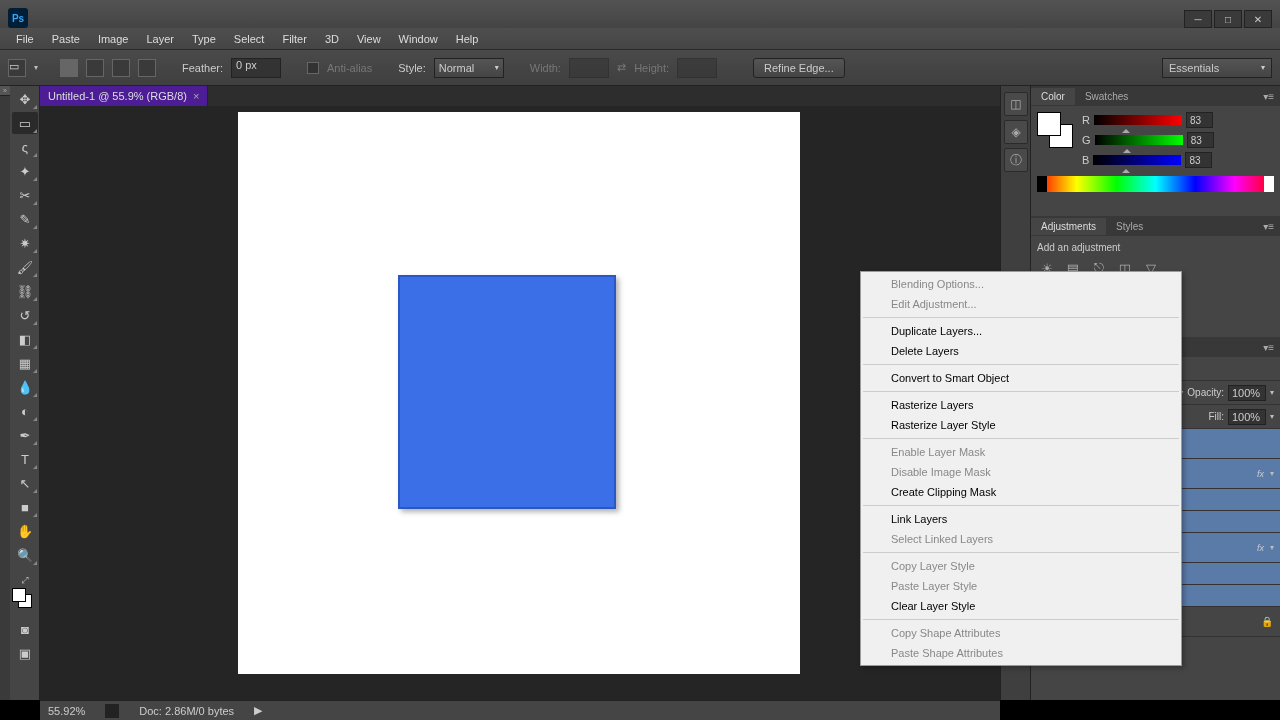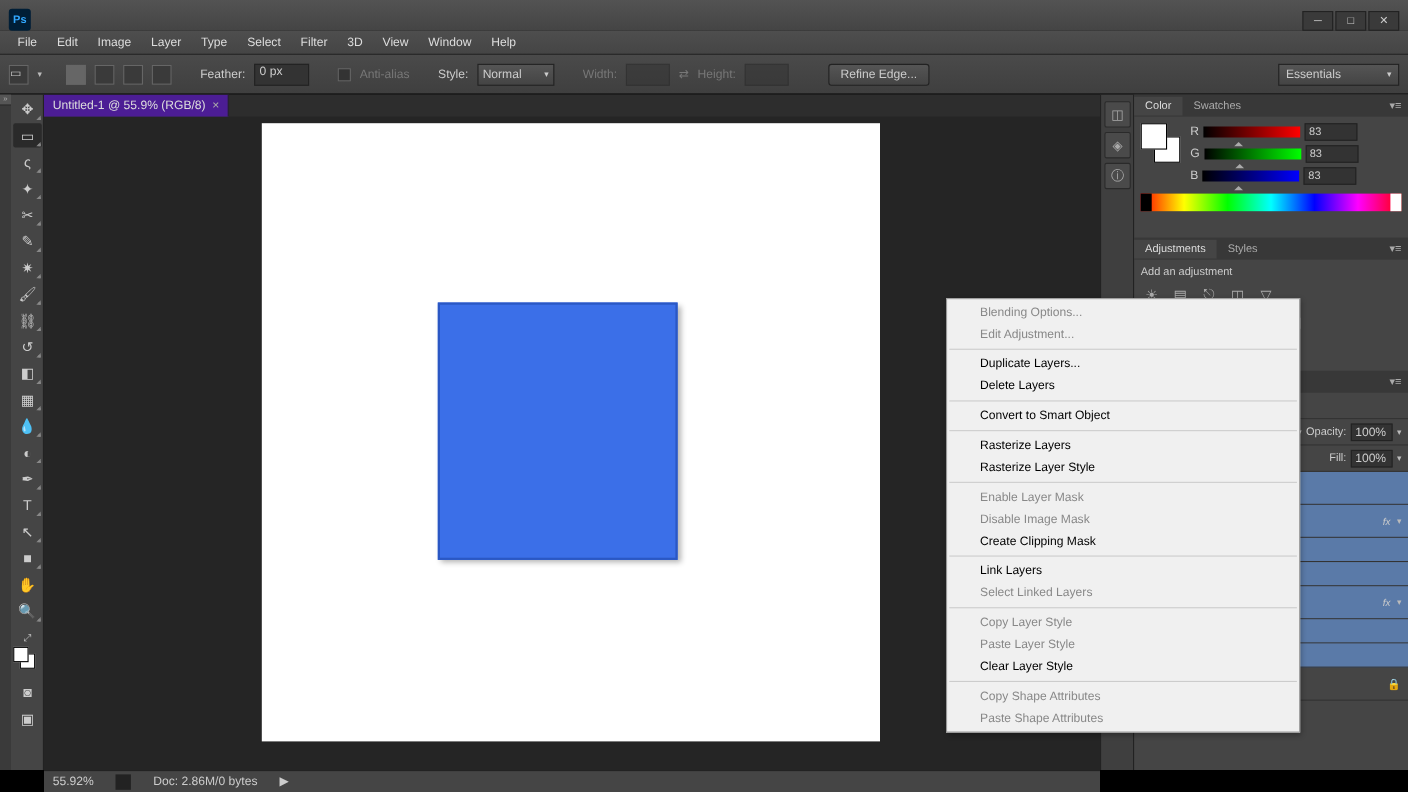--- a/index.html
+++ b/index.html
@@ -100,7 +100,7 @@
 
 <div class="menubar">
   <div class="menu-item">File</div>
-  <div class="menu-item">Edit</div>
+  <div class="menu-item">Paste</div>
   <div class="menu-item">Image</div>
   <div class="menu-item">Layer</div>
   <div class="menu-item">Type</div>

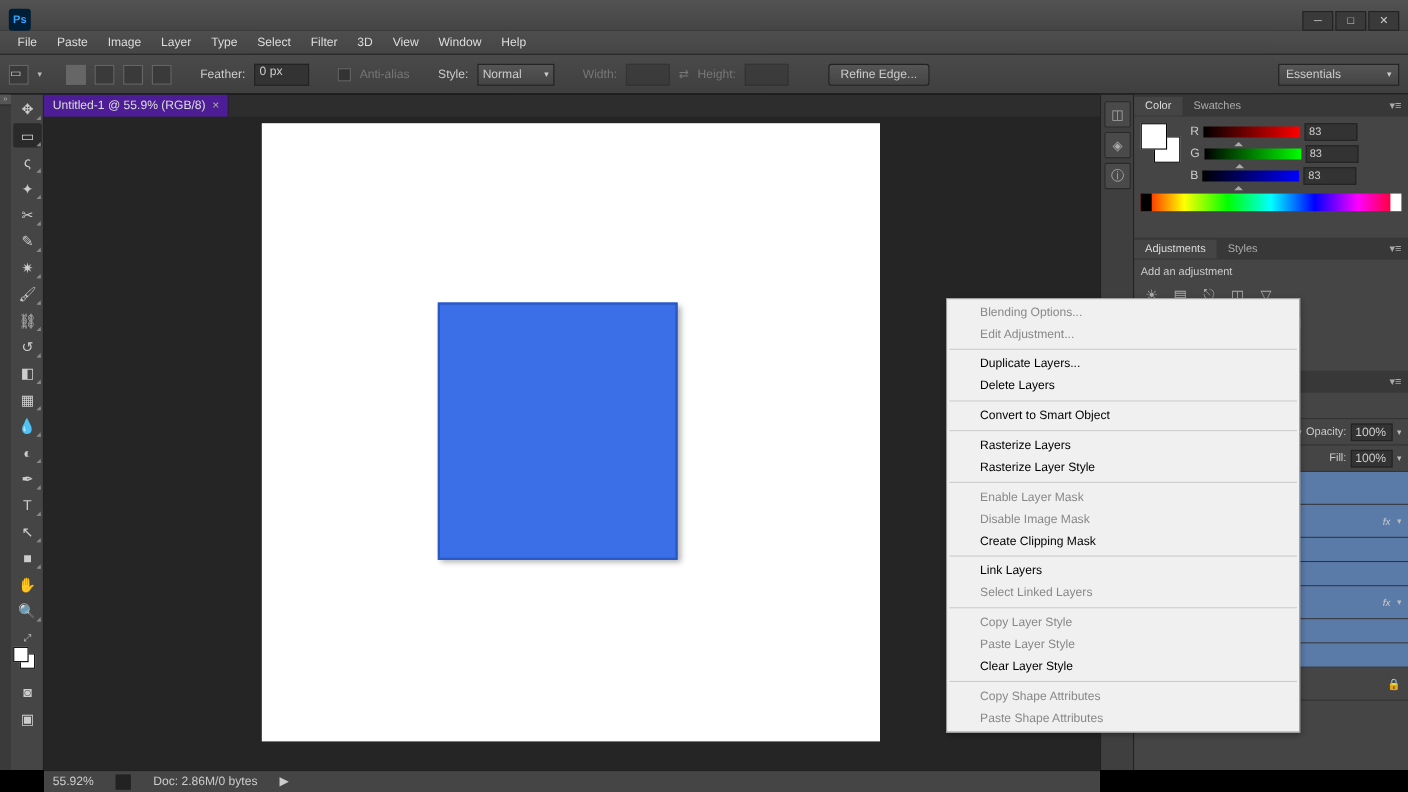--- a/index.html
+++ b/index.html
@@ -53,7 +53,7 @@
 .rgb-slider.g { background:linear-gradient(to right,#000,#0f0); }
 .rgb-slider.b { background:linear-gradient(to right,#000,#00f); }
 .rgb-thumb { position:absolute; top:10px; left:32%; width:0;height:0; border:4px solid transparent; border-bottom-color:#aaa; }
-.rgb-val { width:48px; height:16px; background:#333; border:1px solid #222; color:#ccc; padding:0 3px; font-size:10px; display:flex; align-items:center; }
+.rgb-val { width:27px; height:16px; background:#333; border:1px solid #222; color:#ccc; padding:0 3px; font-size:10px; display:flex; align-items:center; }
 .spectrum { width:100%; height:16px; margin-top:4px; background:linear-gradient(to right,#f00,#ff0,#0f0,#0ff,#00f,#f0f,#f00); position:relative; }
 .spectrum::before { content:''; position:absolute; left:0; top:0; width:10px; height:100%; background:#000; }
 .spectrum::after { content:''; position:absolute; right:0; top:0; width:10px; height:100%; background:#fff; }

